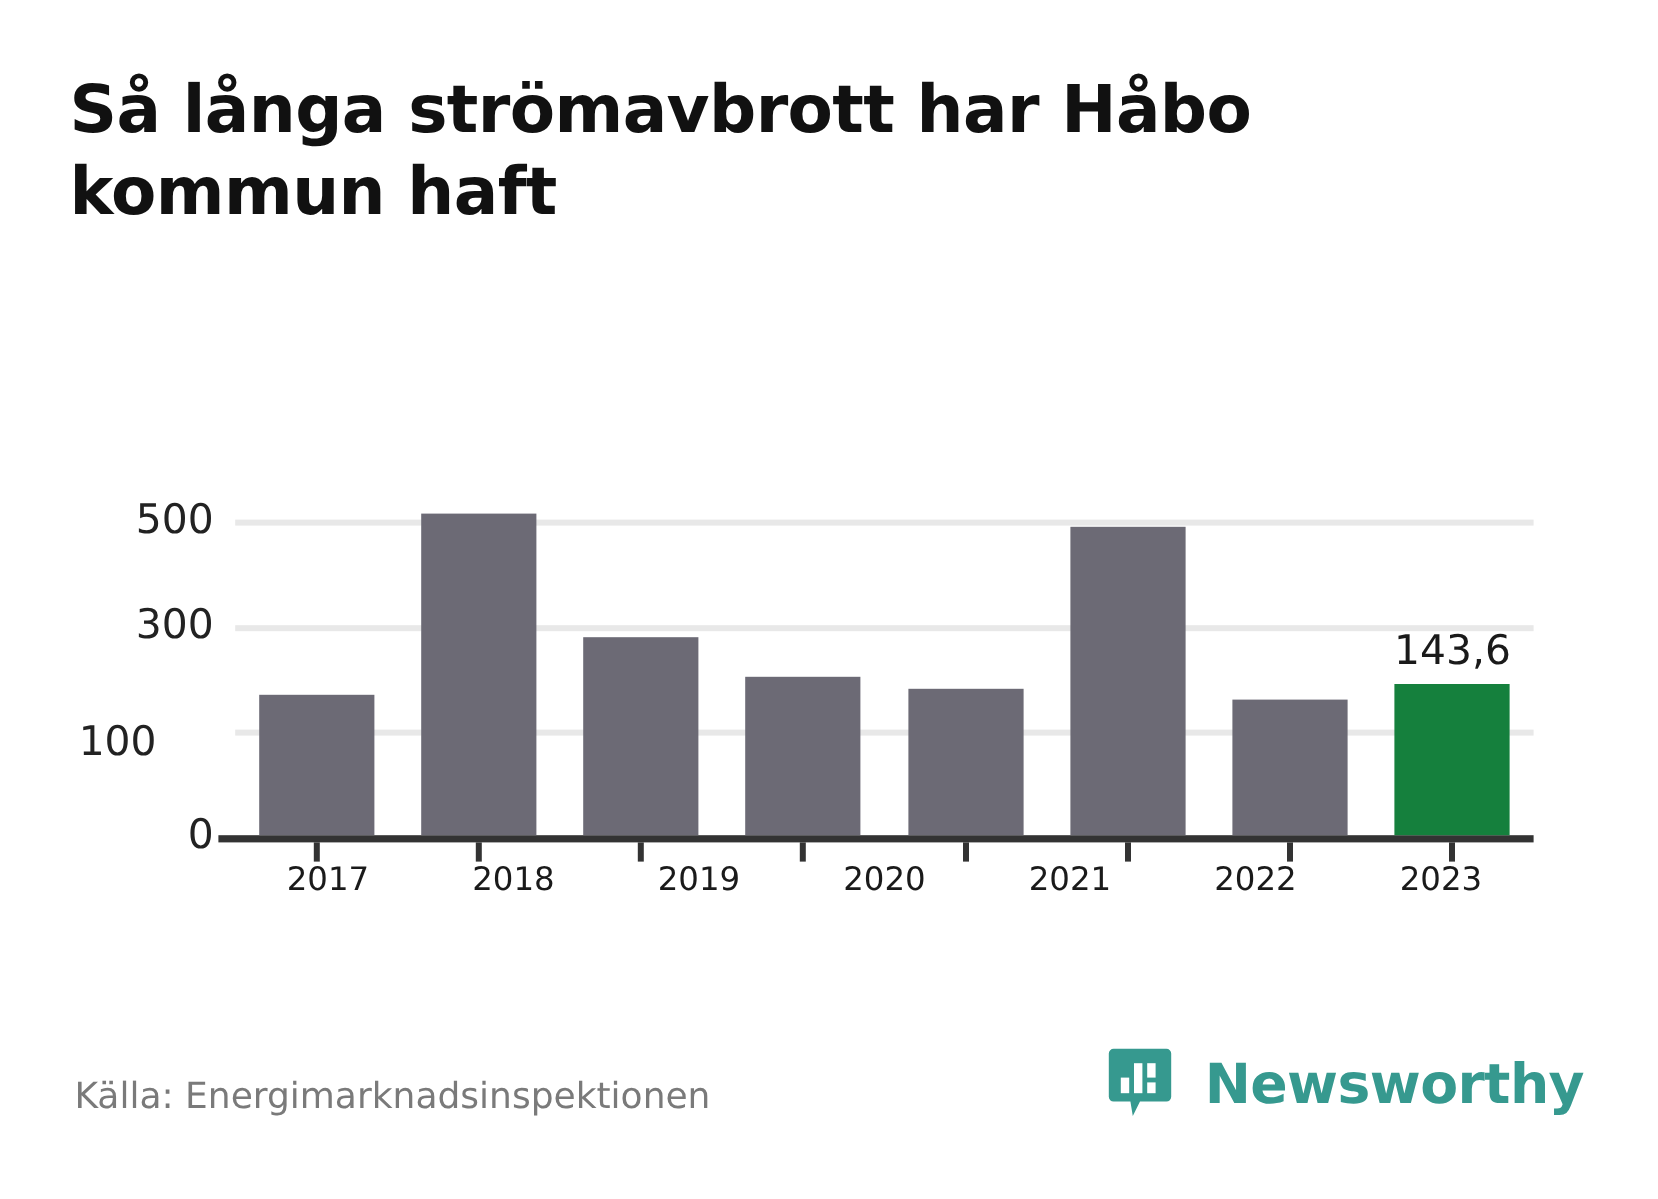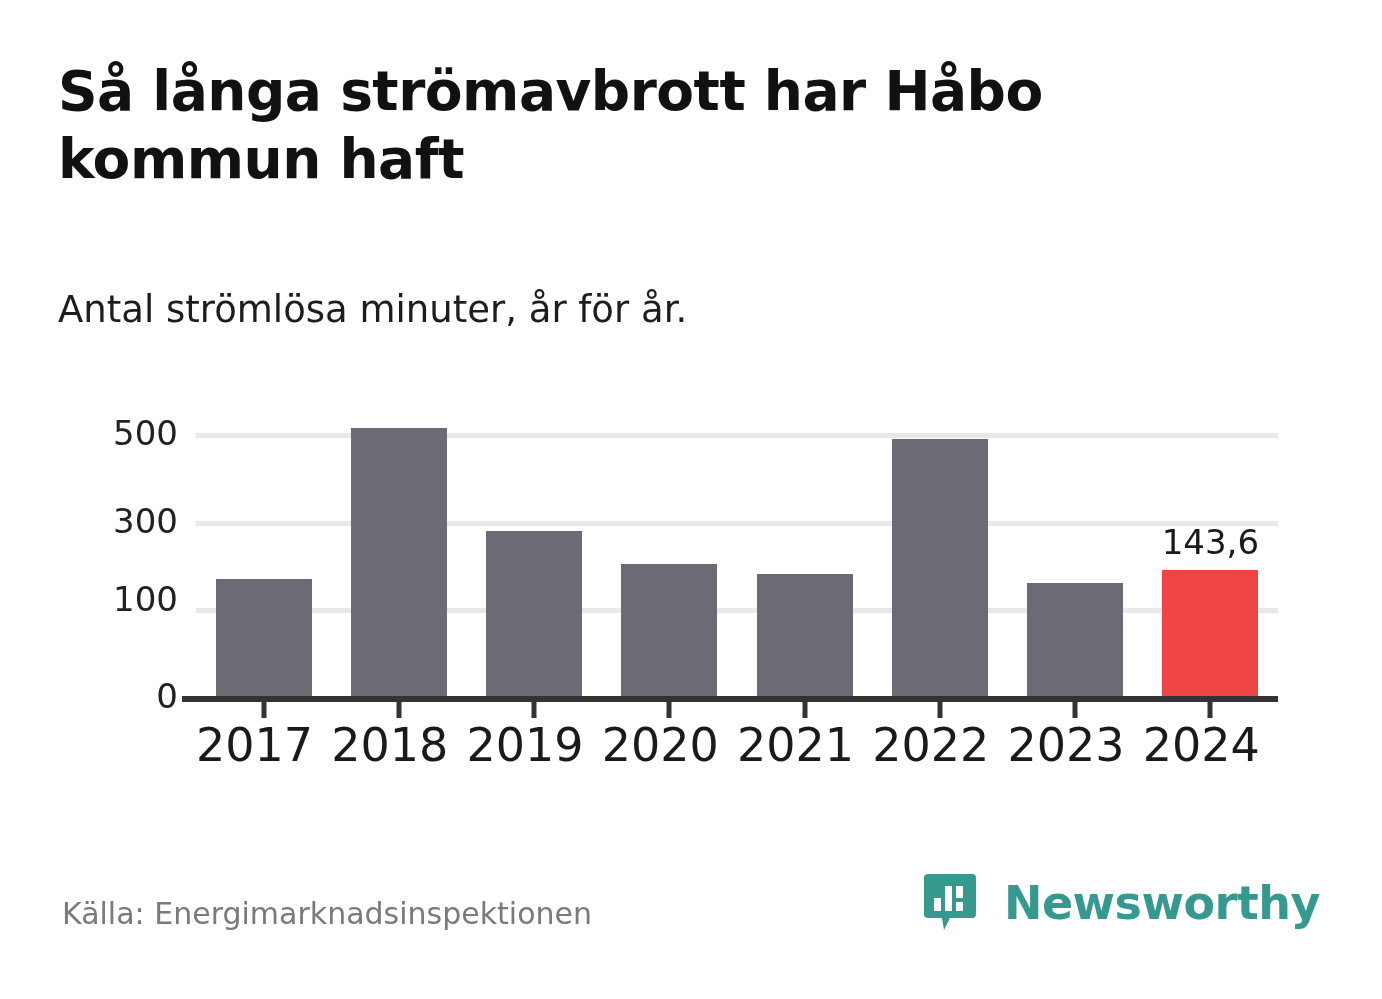--- a/index.html
+++ b/index.html
@@ -177,7 +177,6 @@
 <div class="page">
 
   <div class="title">Så långa strömavbrott har Håbo kommun haft</div>
-  <div class="subtitle">Antal strömlösa minuter, år för år.</div>
 
   <div class="chart">
     <div class="plot" id="plot">

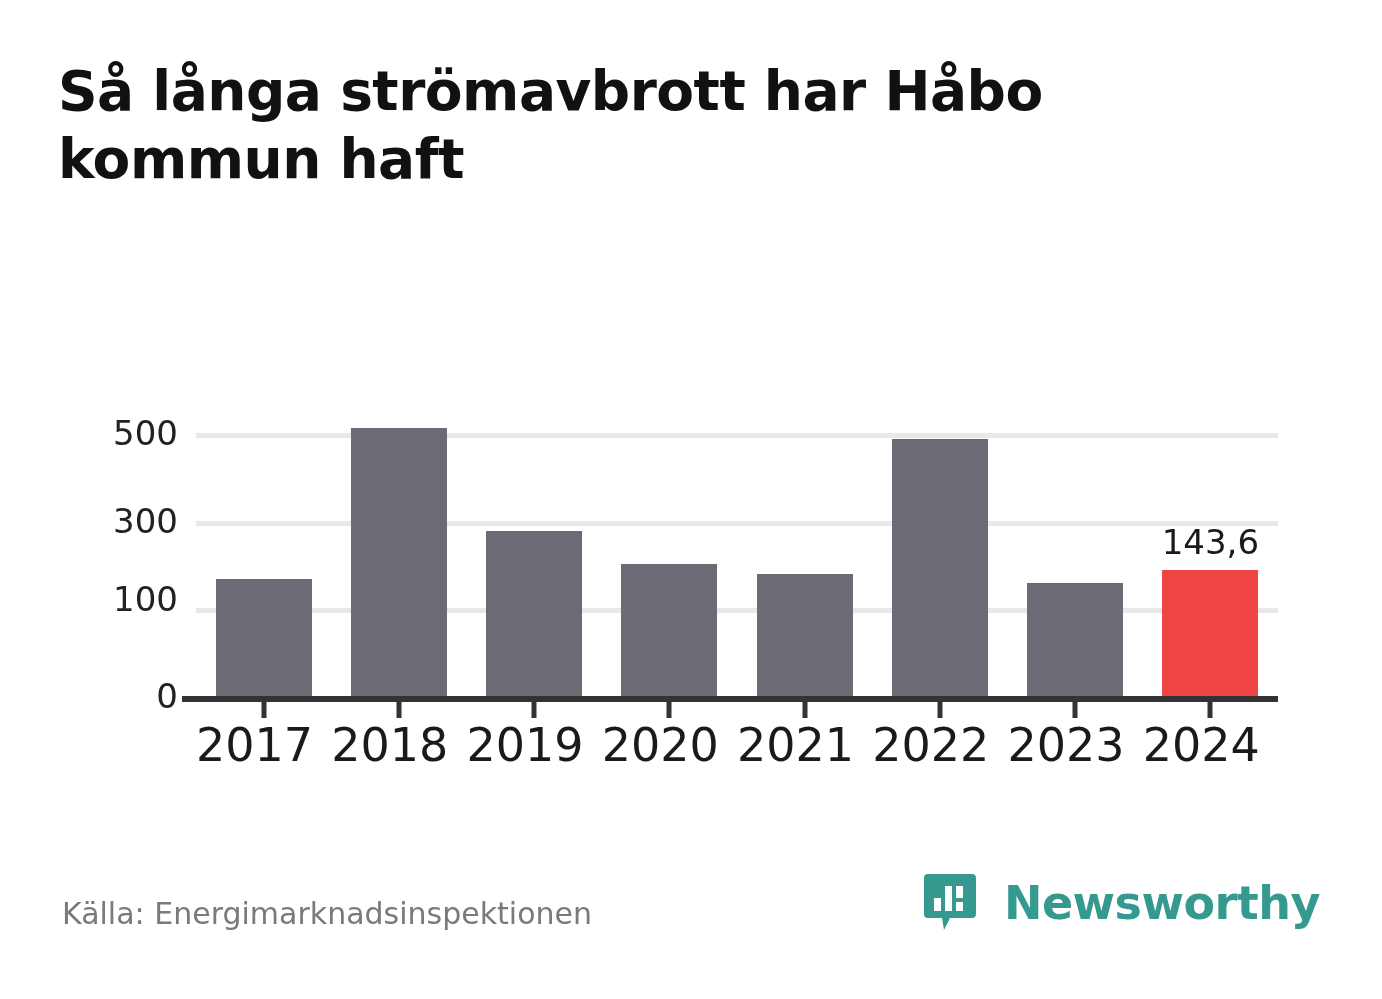--- a/index.html
+++ b/index.html
@@ -109,7 +109,7 @@
     position: relative;
   }
   .bar.gray   { background: #6C6A75; }
-  .bar.accent { background: #ef4444; }
+  .bar.accent { background: #15803d; }
   .bar-label {
     position: absolute;
     left: 50%;

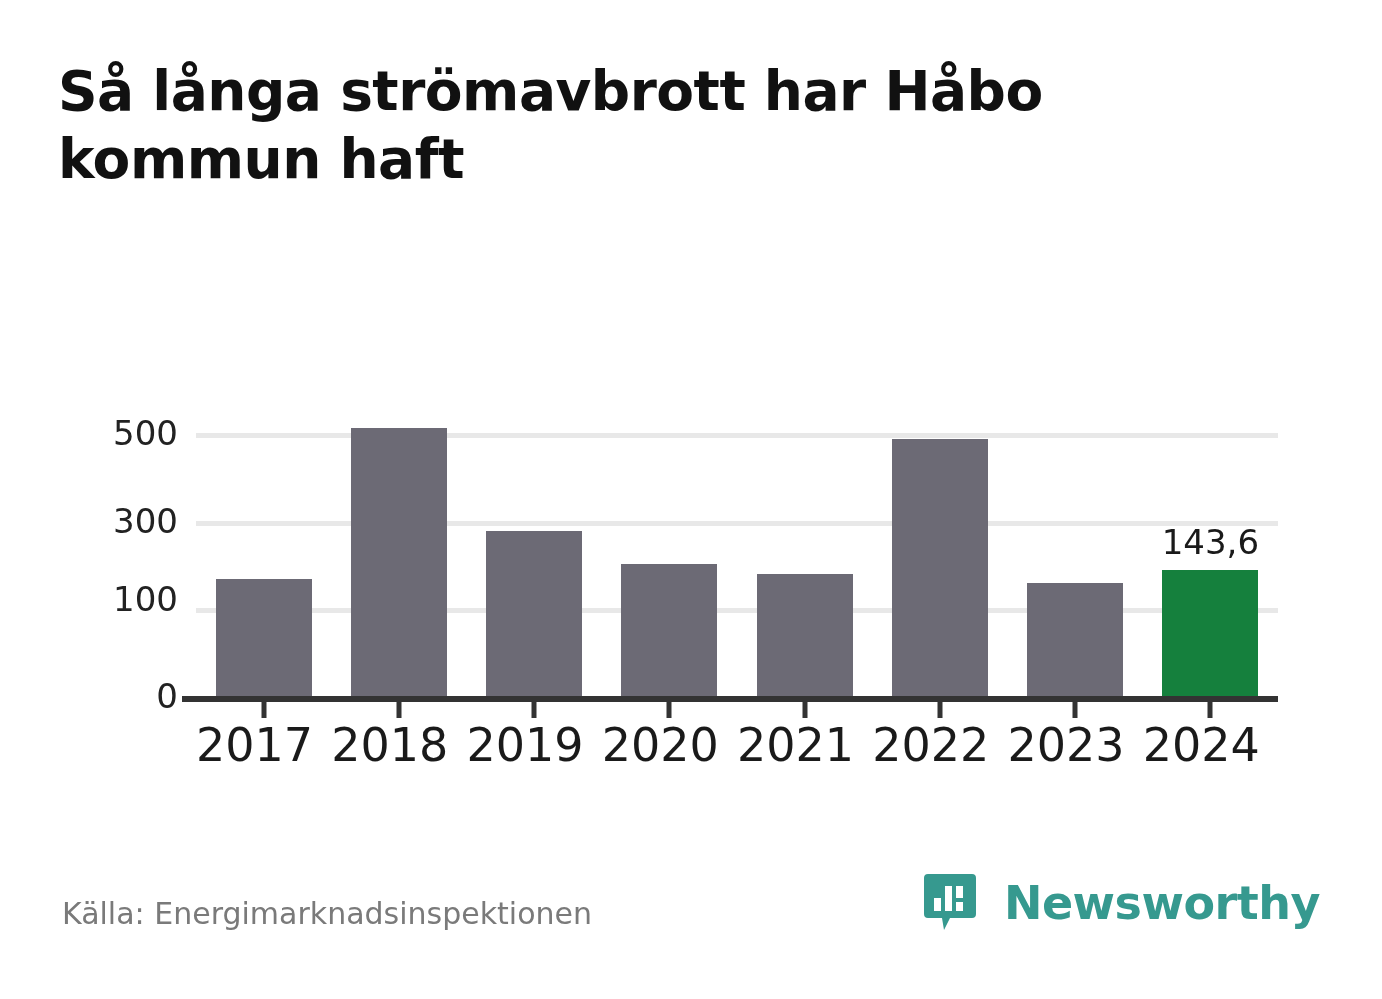--- a/index.html
+++ b/index.html
@@ -188,7 +188,7 @@
         </div>
       <div id="yticks">
           <div class="ytick" style="top: 276px;">0</div>
-          <div class="ytick" style="top: 179px;">100</div>
+          <div class="ytick" style="top: 198px; text-align: center;">100</div>
           <div class="ytick" style="top: 100.762px;">300</div>
           <div class="ytick" style="top: 13.1429px;">500</div>
         </div>

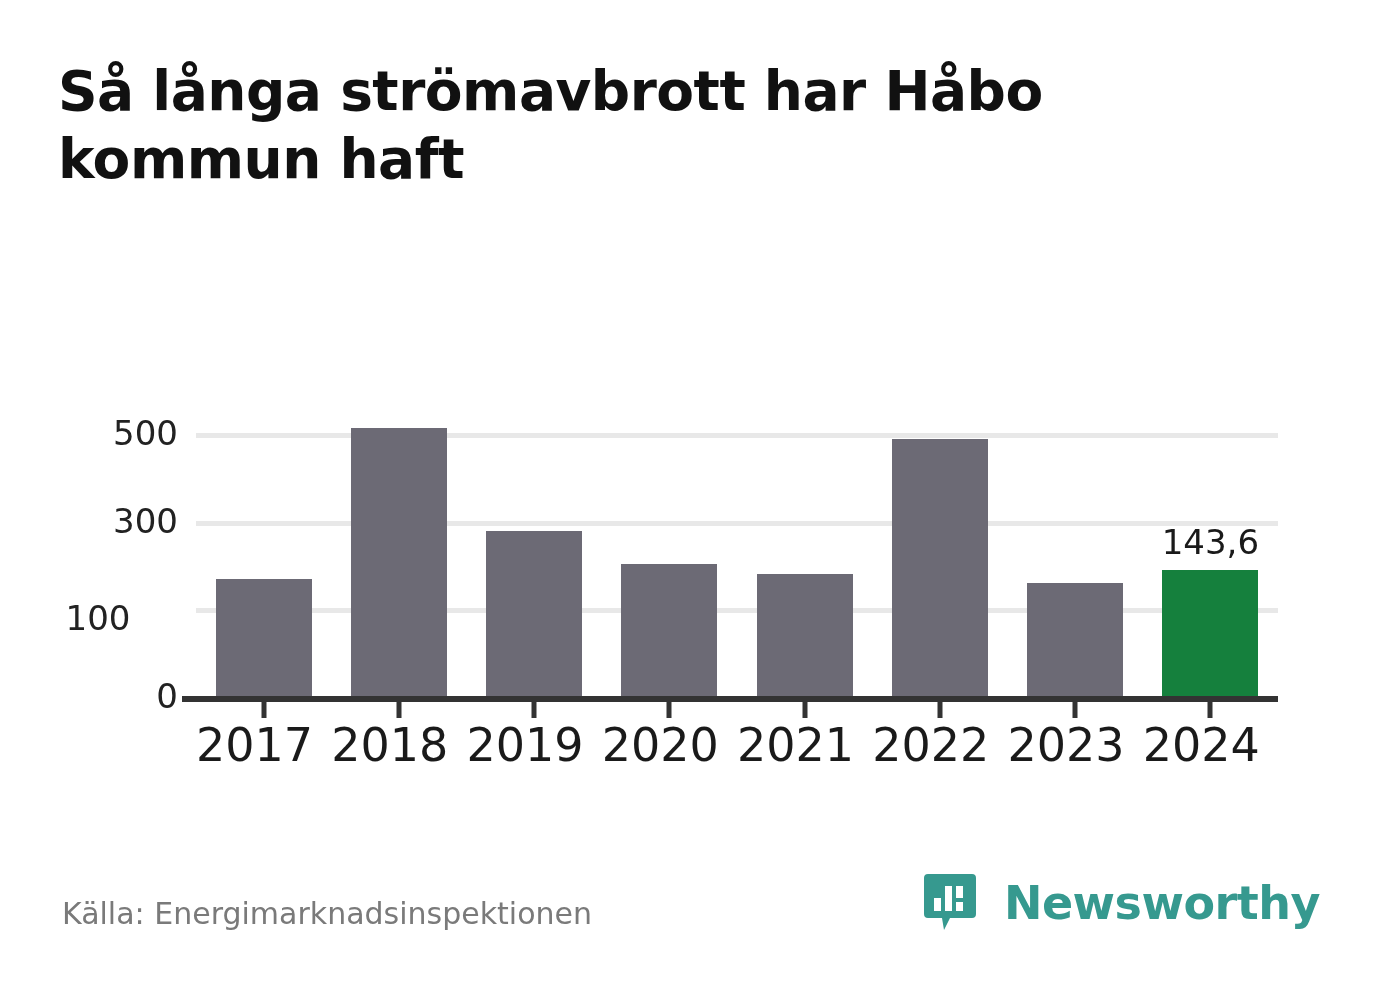--- a/index.html
+++ b/index.html
@@ -138,7 +138,8 @@
   }
   .xlabel {
     flex: 1 1 0;
-    font-size: 46px;
+    text-align: center;
+    font-size: 27px;
     color: #1a1a1a;
   }
 

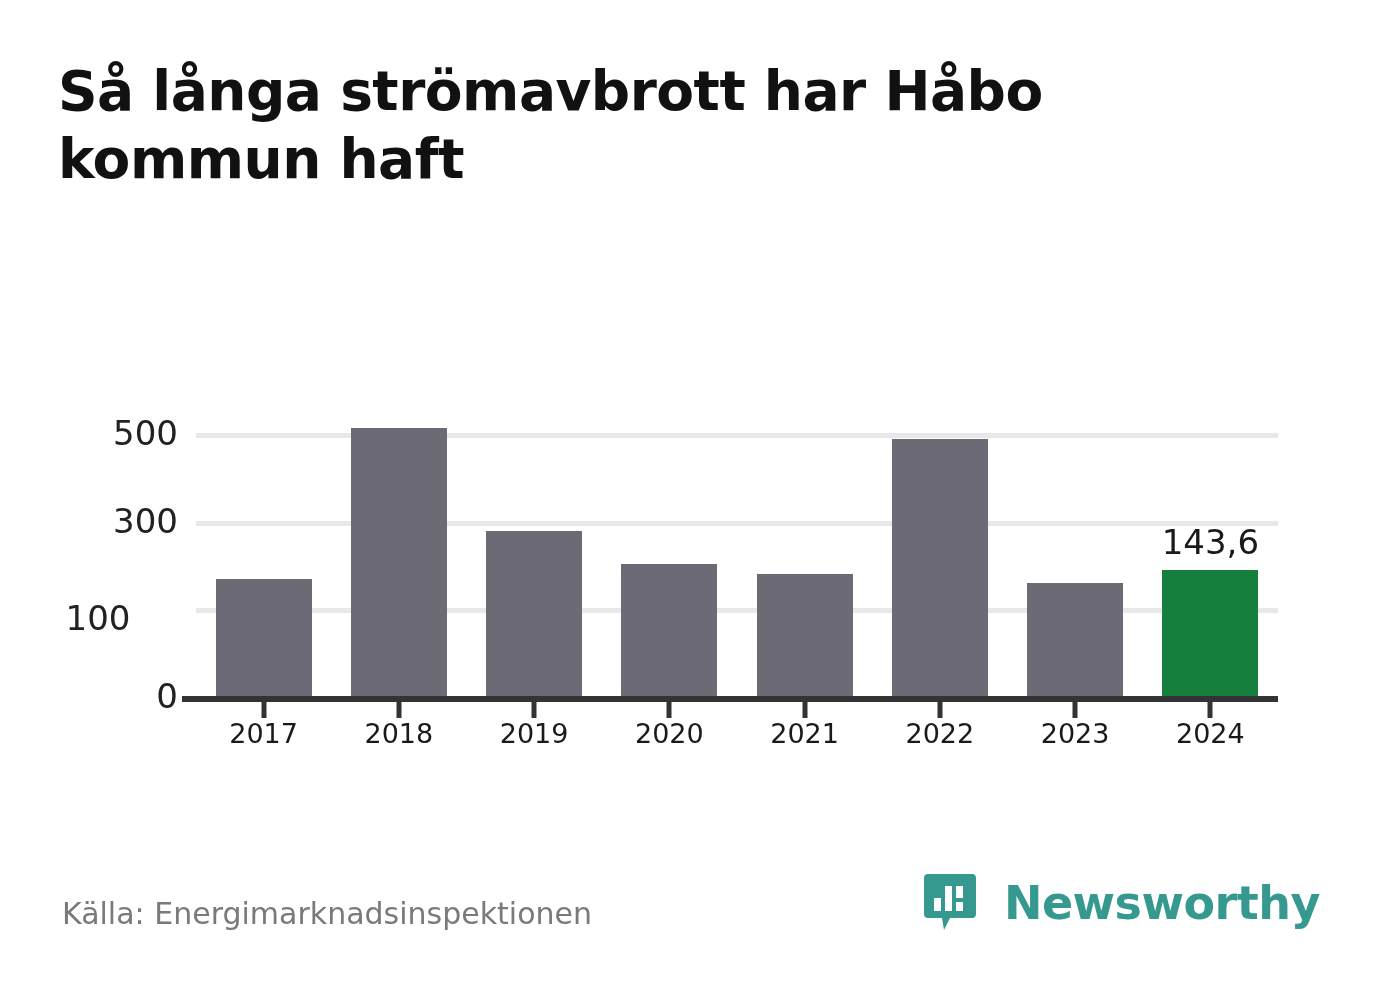--- a/index.html
+++ b/index.html
@@ -238,7 +238,6 @@
         <div class="xlabel">2021</div>
         <div class="xlabel">2022</div>
         <div class="xlabel">2023</div>
-        <div class="xlabel">2024</div>
       </div>
   </div>
 

